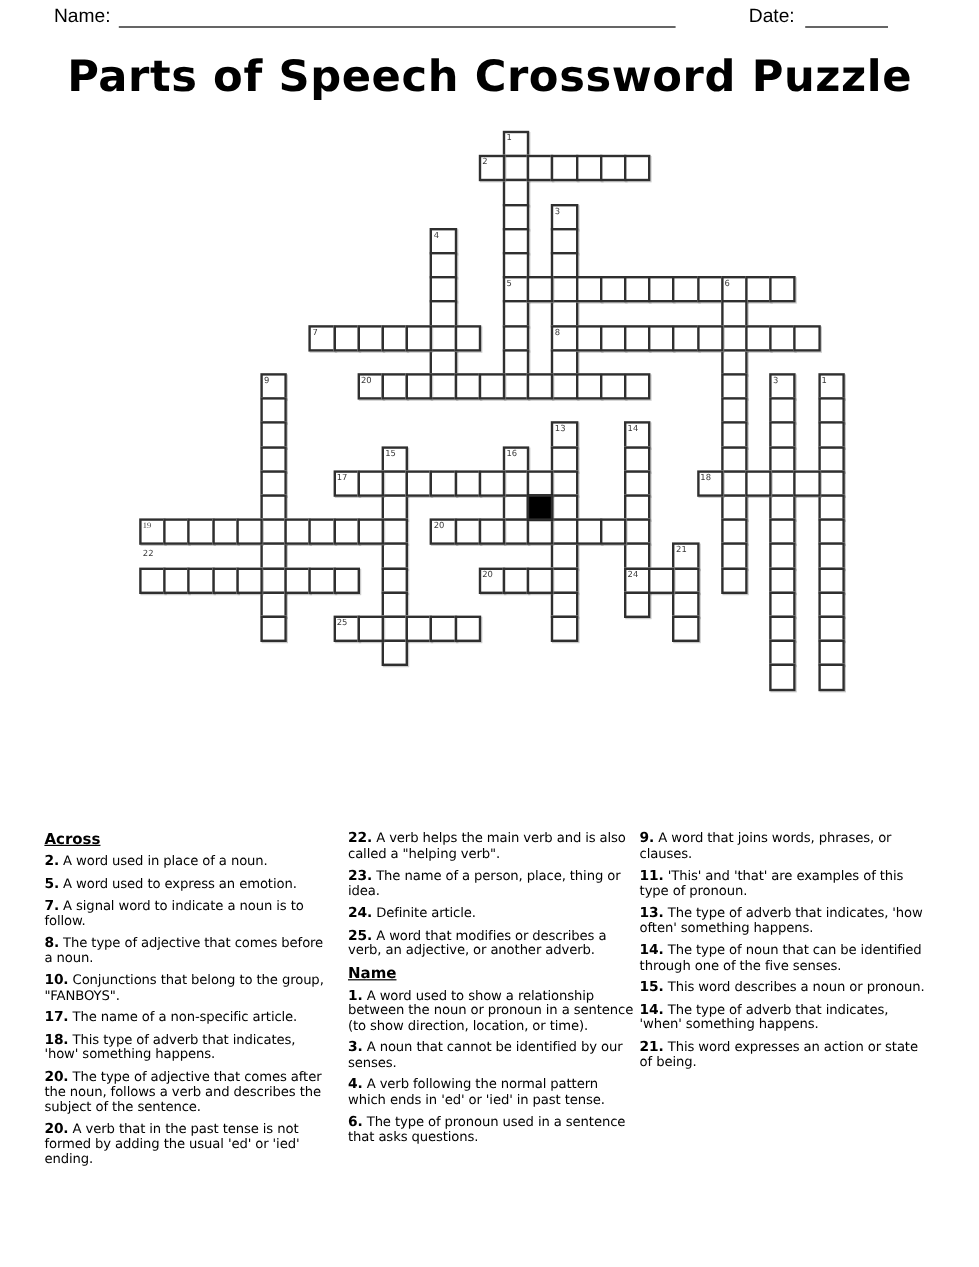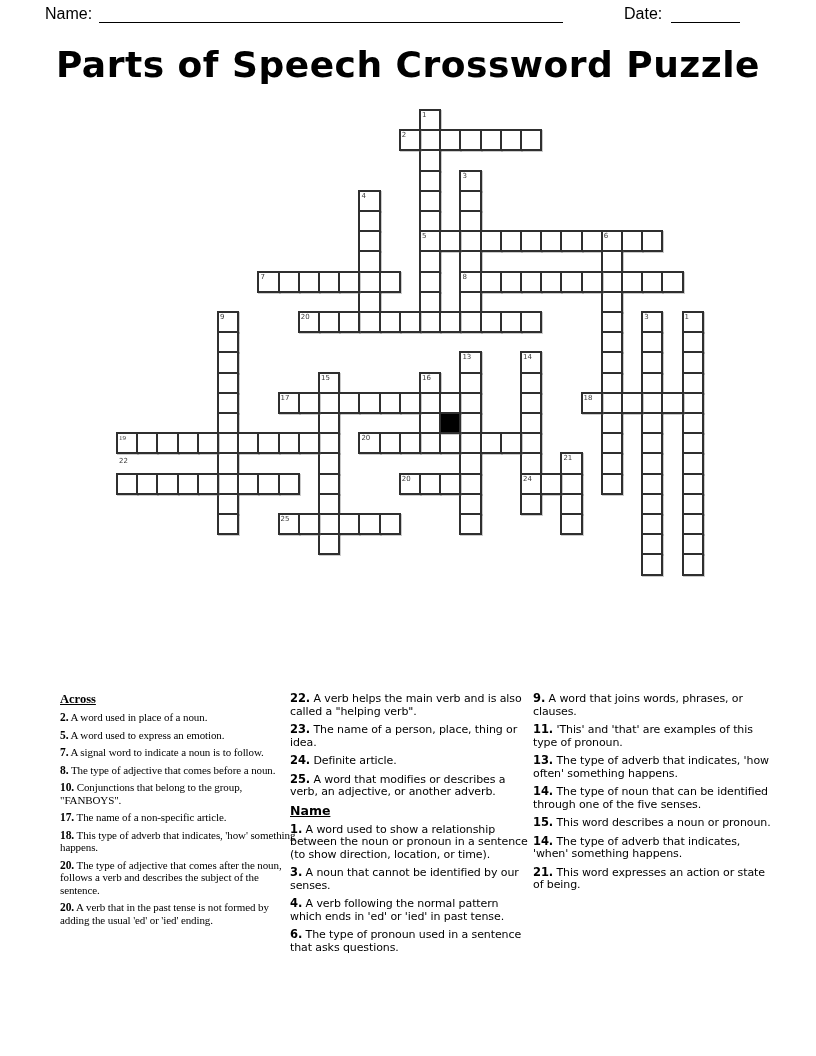--- a/index.html
+++ b/index.html
@@ -53,7 +53,7 @@
 
   
   .clue-col { position:absolute; top:692px; }
-  #clue-col-1 { left:60px;  width:238px;font-family:Liberation Serif, serif; }
+  #clue-col-1 { left:37px;  width:238px; }
   #clue-col-2 { left:290px; width:238px; }
   #clue-col-3 { left:533px; width:242px; }
   .clue-header {

